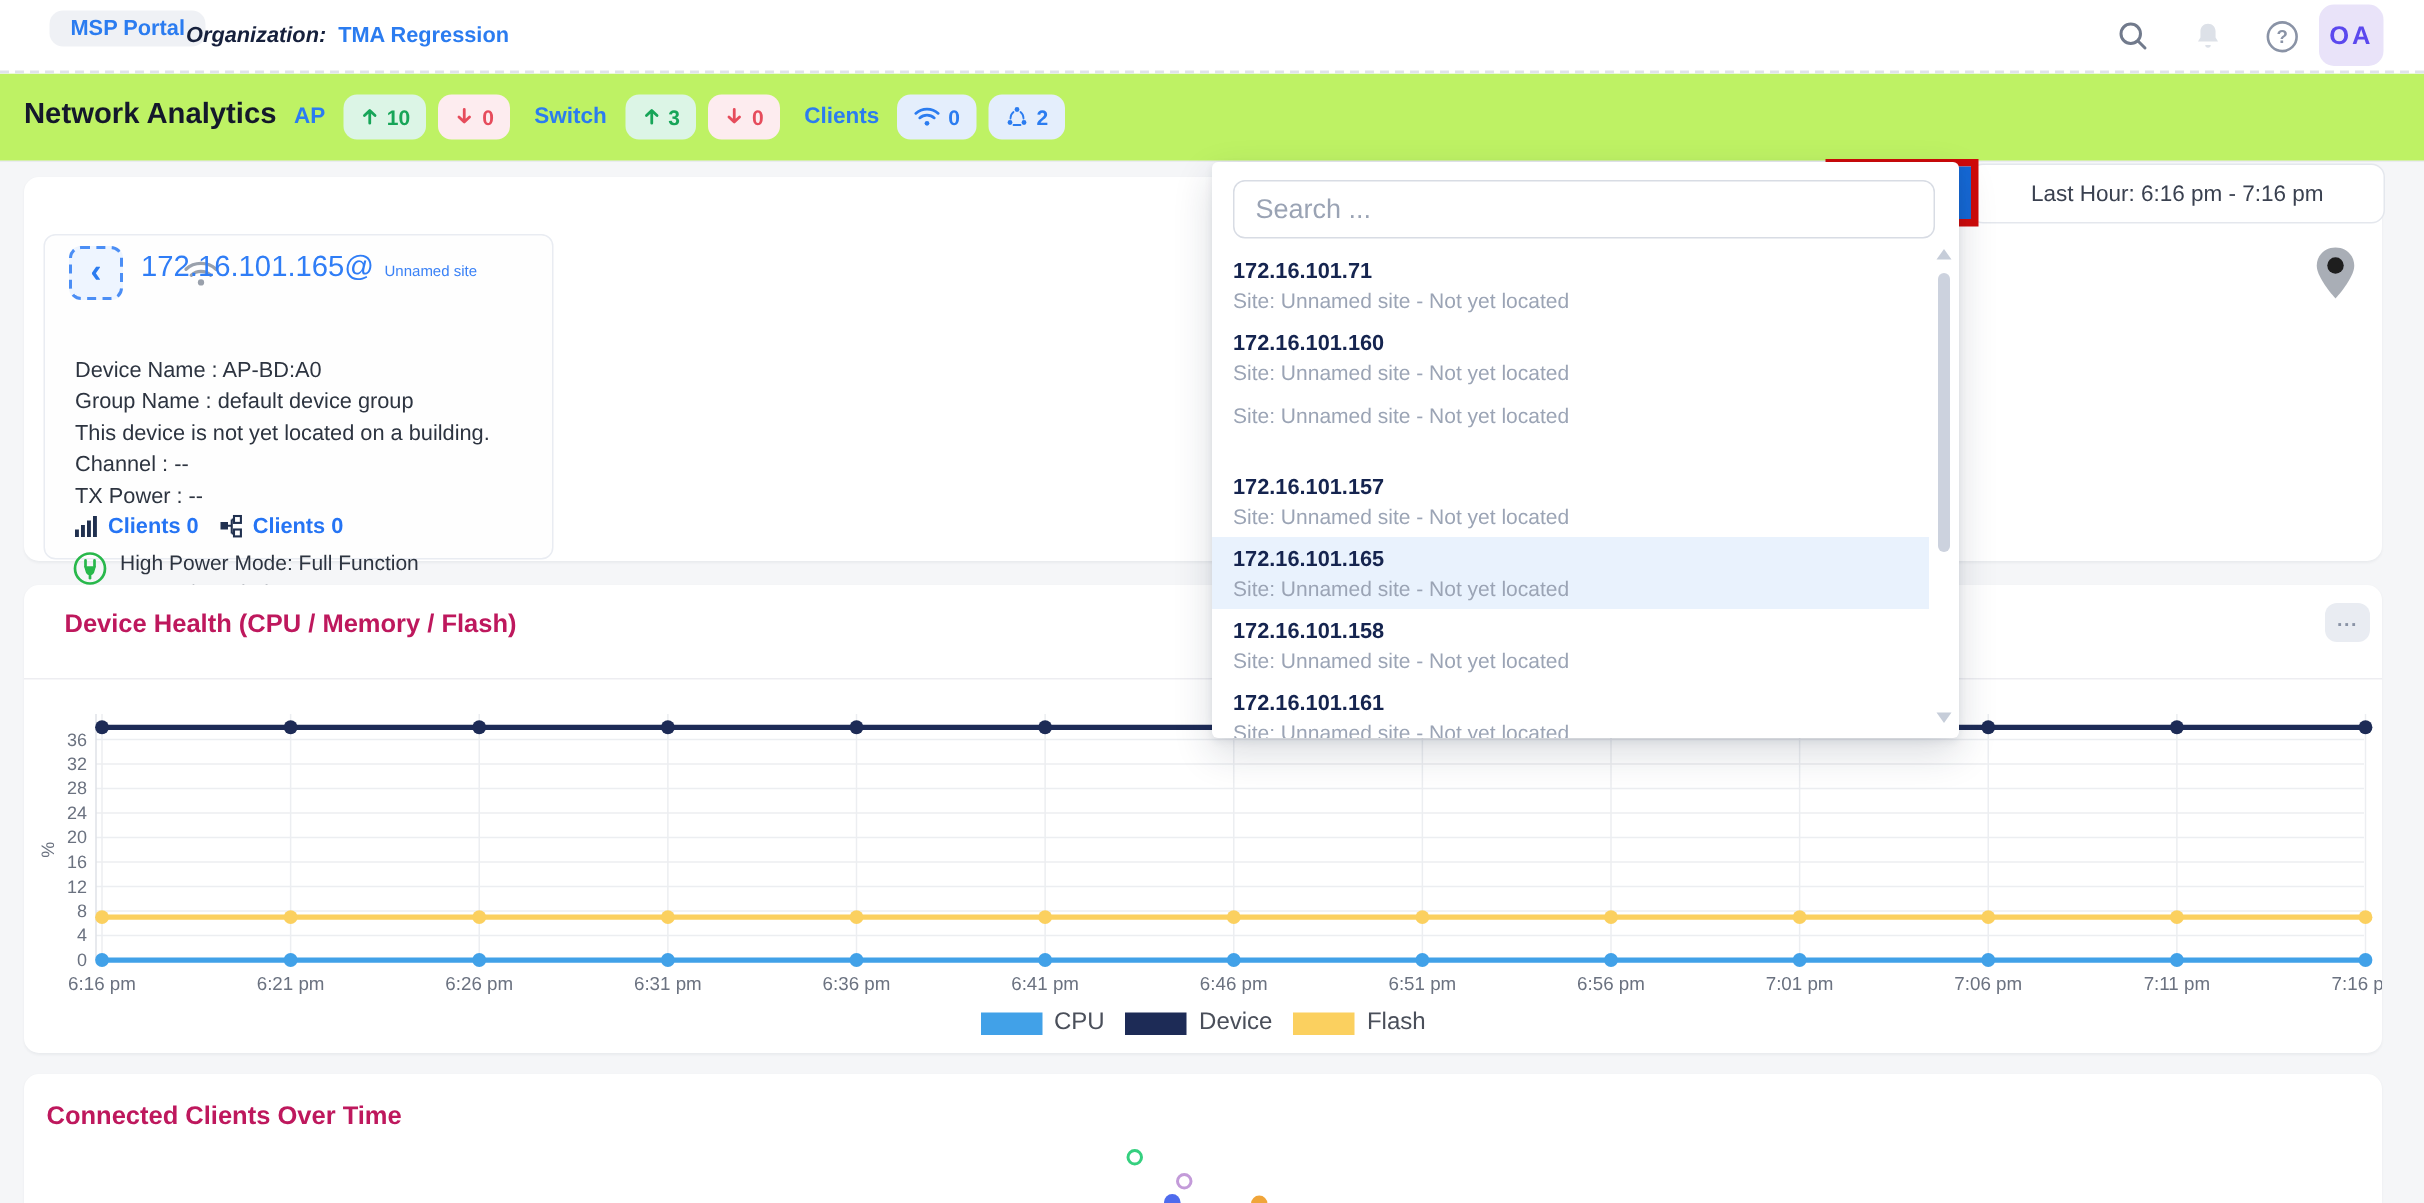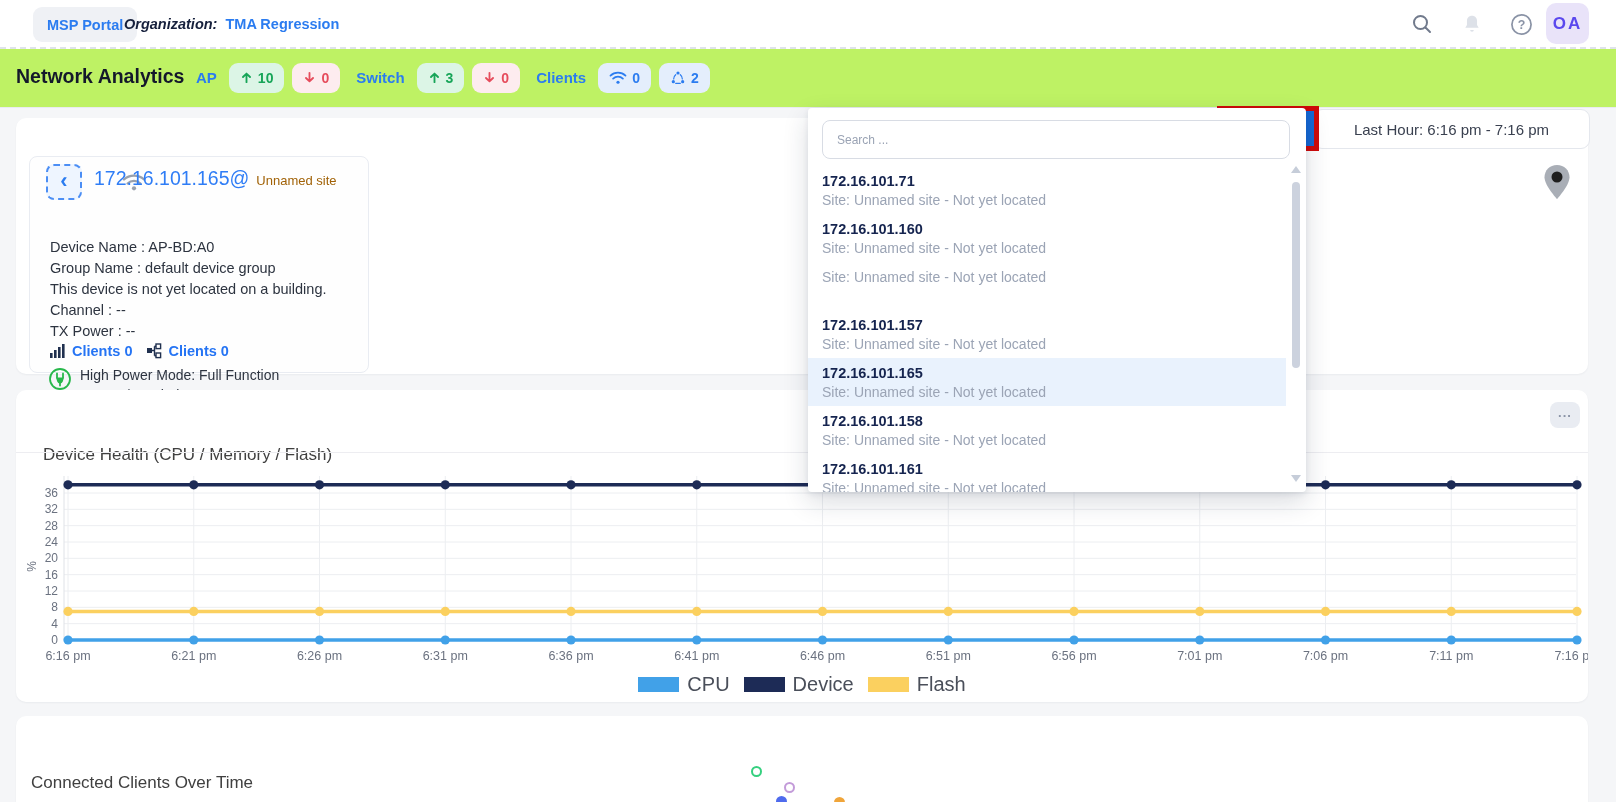--- a/index.html
+++ b/index.html
@@ -10,7 +10,7 @@
   
   #topbar { position:absolute; left:0; top:0; width:1616px; height:49px; background:#fff;
     border-bottom:2px dashed #dfe3ea; z-index:10; }
-  #brand-chip { position:absolute; left:33px; top:7px; height:35px; padding:0 14px;
+  #brand-chip { position:absolute; left:33px; top:7px; height:24px; padding:0 14px;
     background:#eff1f5; border-radius:9px; display:flex; align-items:center;
     color:#2b7cf0; font-weight:700; font-size:14.5px; cursor:pointer; }
   #org-row { position:absolute; left:124px; top:0; height:47px; display:flex; align-items:center; gap:8px; }

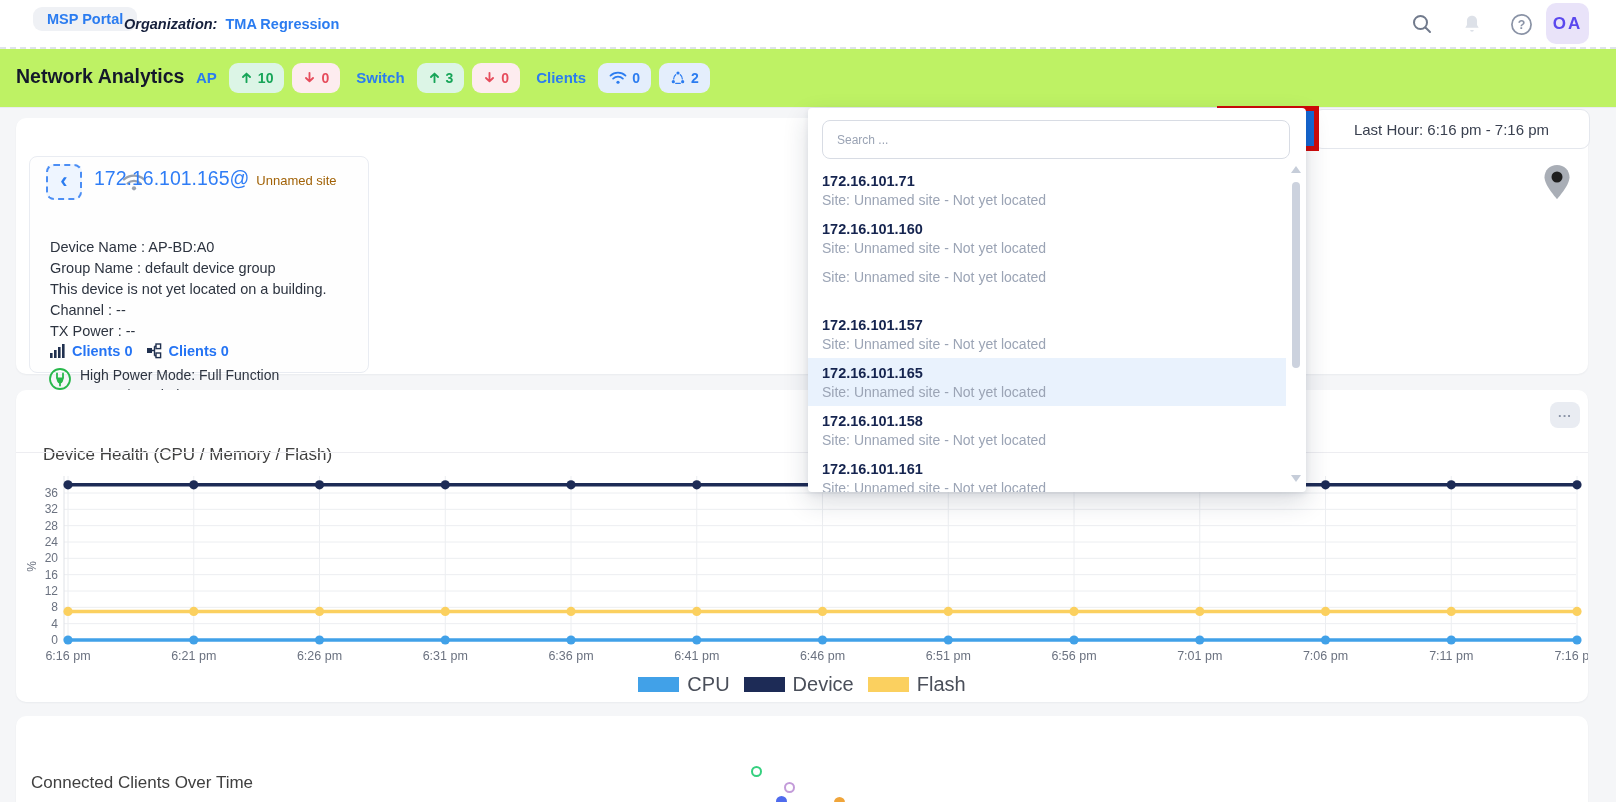--- a/index.html
+++ b/index.html
@@ -82,7 +82,7 @@
     border-radius:4px; box-shadow:0 10px 26px rgba(25,35,60,.16), 0 2px 6px rgba(25,35,60,.08);
     z-index:55; overflow:hidden; }
   #dd-search { position:absolute; left:14px; top:12px; width:468px; height:39px;
-    border:1px solid #d8dce4; border-radius:8px; padding:0 14px; font-size:12px; color:#3a4150;
+    border:1px solid #d8dce4; border-radius:8px; padding:0 14px; font-size:18px; color:#3a4150;
     font-family:"Liberation Sans", sans-serif; outline:none; }
   #dd-search::placeholder { color:#9aa3b4; }
   #dd-list { position:absolute; left:0; top:58px; width:478px; }

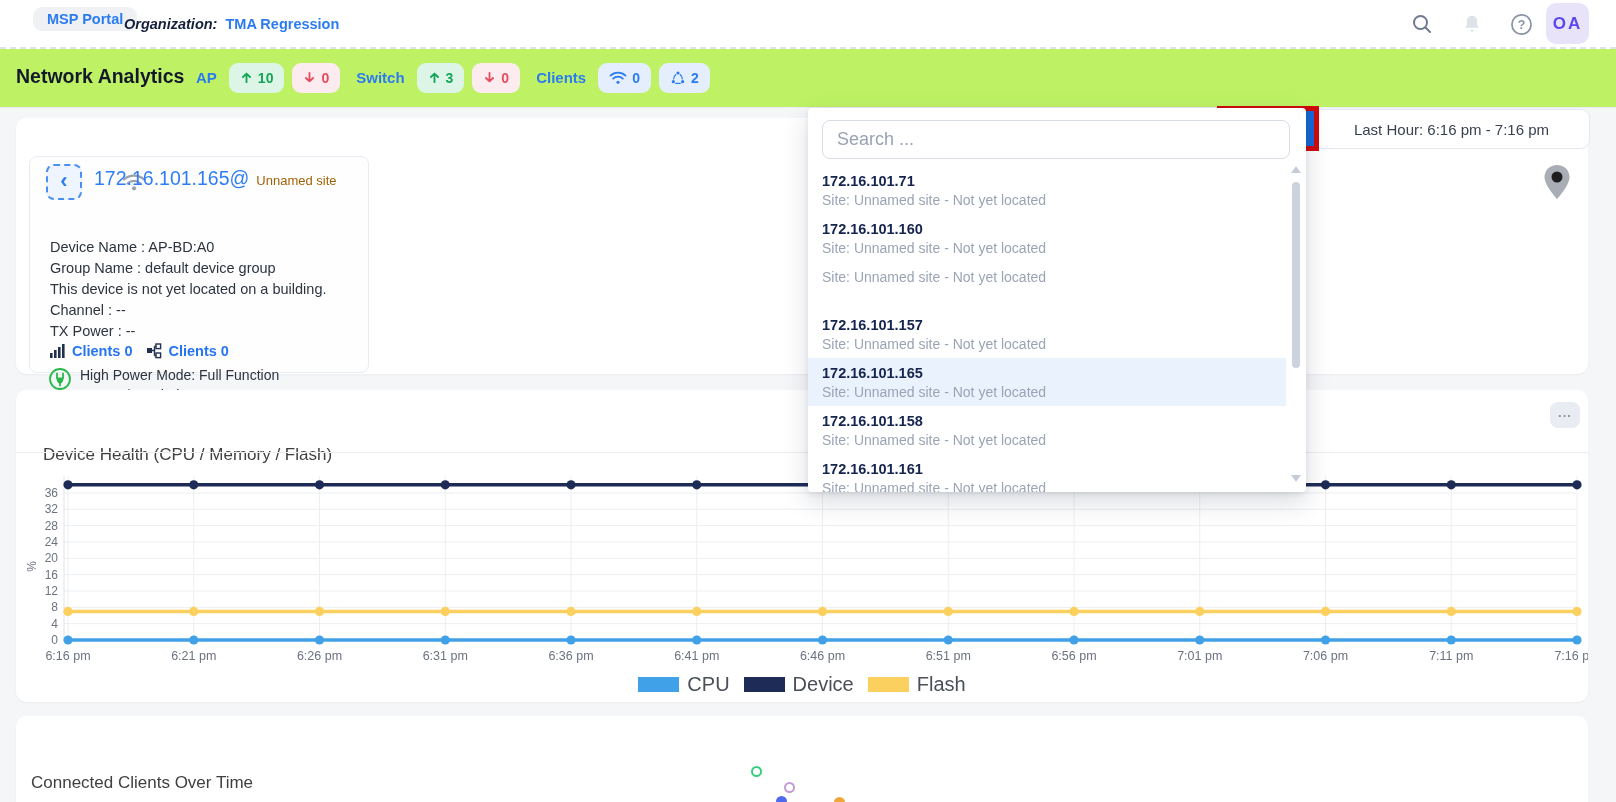--- a/index.html
+++ b/index.html
@@ -57,7 +57,7 @@
     display:flex; align-items:center; justify-content:center; cursor:pointer; line-height:1; padding-bottom:3px; }
   #dev-title-row { position:absolute; left:64px; top:10px; display:flex; align-items:baseline; gap:7px; }
   #dev-ip { color:#2f7df6; font-size:19.5px; font-weight:500; }
-  #dev-site { color:#a16207; font-size:13px; }
+  #dev-site { color:#3b82f6; font-size:10px; }
   .dev-line { position:absolute; left:20px; font-size:14.5px; color:#2d3440; font-weight:500; white-space:nowrap; }
   .clients-link { color:#2574f4; font-weight:700; font-size:14.5px; cursor:pointer; }
   #map-pin { position:absolute; left:1526px; top:46px; }

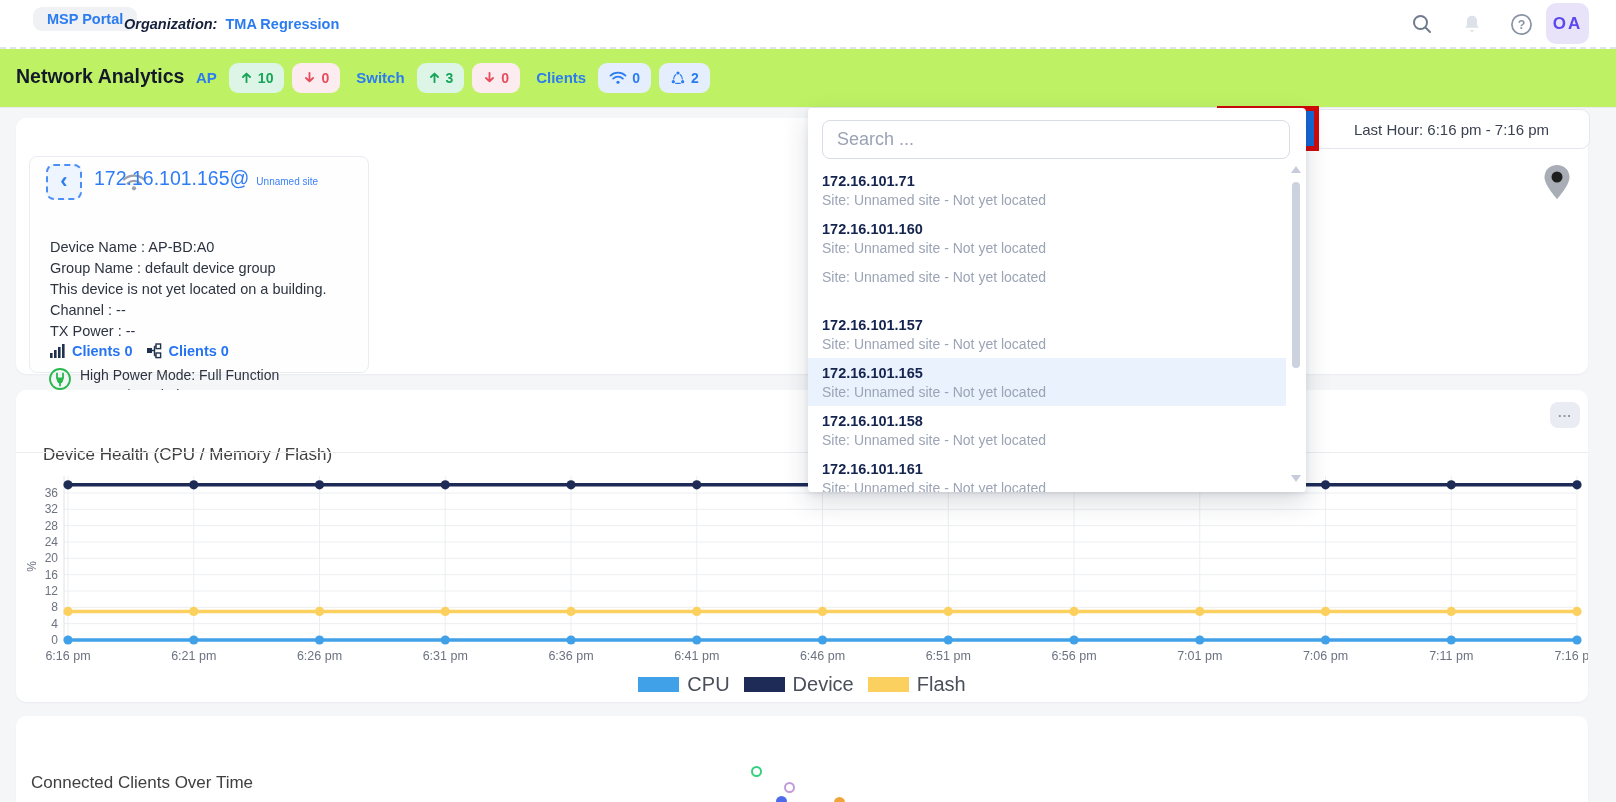--- a/index.html
+++ b/index.html
@@ -63,7 +63,7 @@
   #map-pin { position:absolute; left:1526px; top:46px; }
 
   
-  .card-title { position:absolute; left:27px; top:16px; font-size:17px; font-weight:400; color:#404040;margin-top:39px; }
+  .card-title { position:absolute; left:27px; top:16px; font-size:17px; font-weight:700; color:#be185d; }
   #health-divider { position:absolute; left:0; top:62px; width:1572px; height:1px; background:#ededf1; }
   #more-btn { position:absolute; left:1534px; top:12px; width:30px; height:26px; border-radius:8px;
     background:#e9ecf2; border:none; color:#8a93a6; font-size:13px; letter-spacing:1px; font-weight:700;

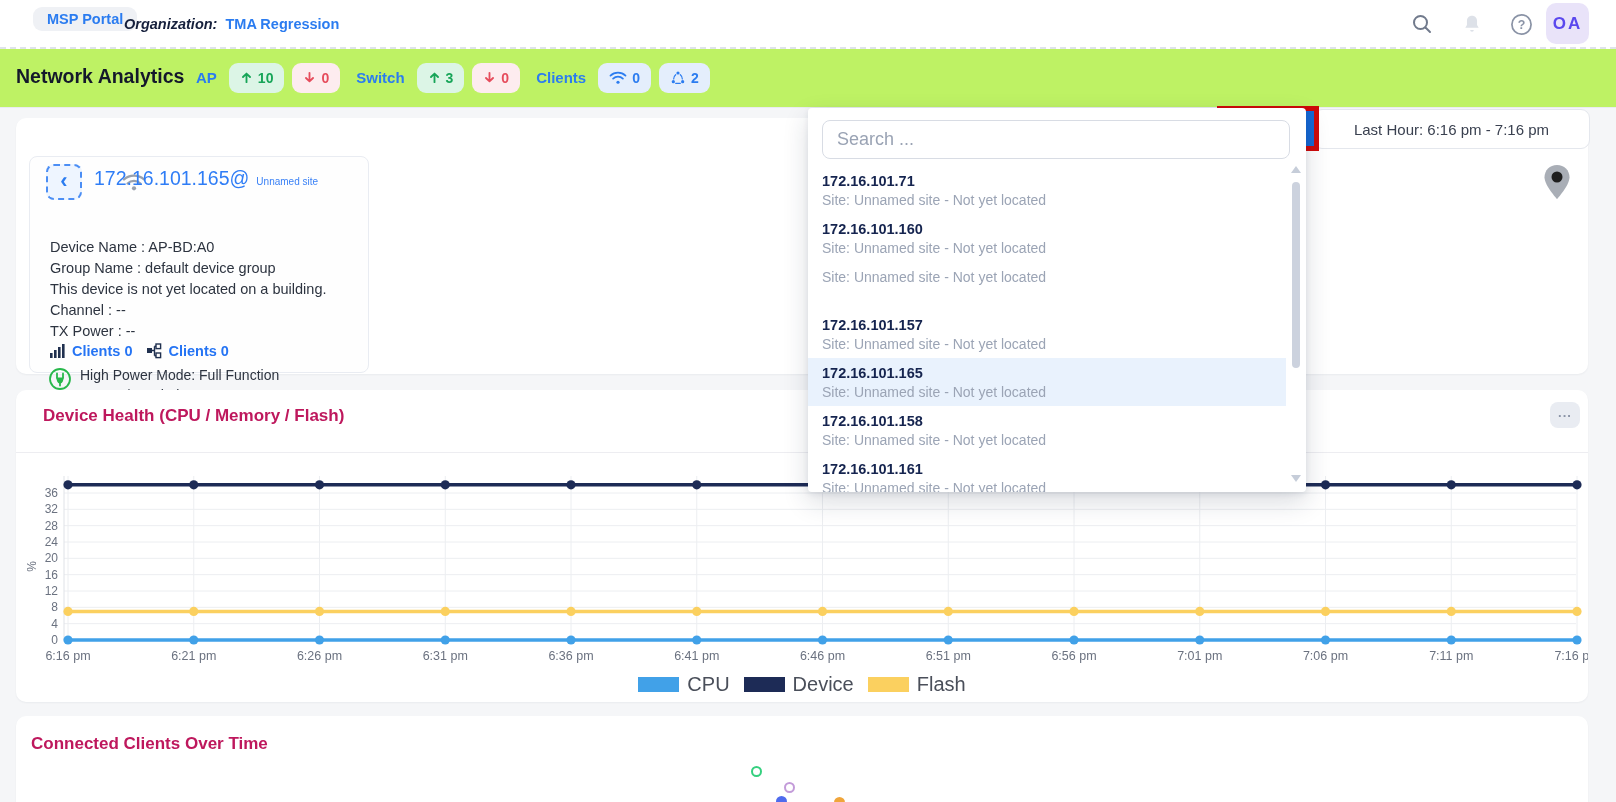--- a/index.html
+++ b/index.html
@@ -71,7 +71,7 @@
   #chart-svg { position:absolute; left:0; top:0; }
   #chart-legend { position:absolute; left:0; top:283px; width:1572px; display:flex;
     align-items:center; justify-content:center; gap:14px; }
-  .lg-item { display:flex; align-items:center; gap:8px; font-size:20px; color:#4a4f5a; }
+  .lg-item { display:flex; align-items:center; gap:8px; font-size:16px; color:#4a4f5a; }
   .lg-swatch { width:41px; height:15px; display:inline-block; }
 
   

